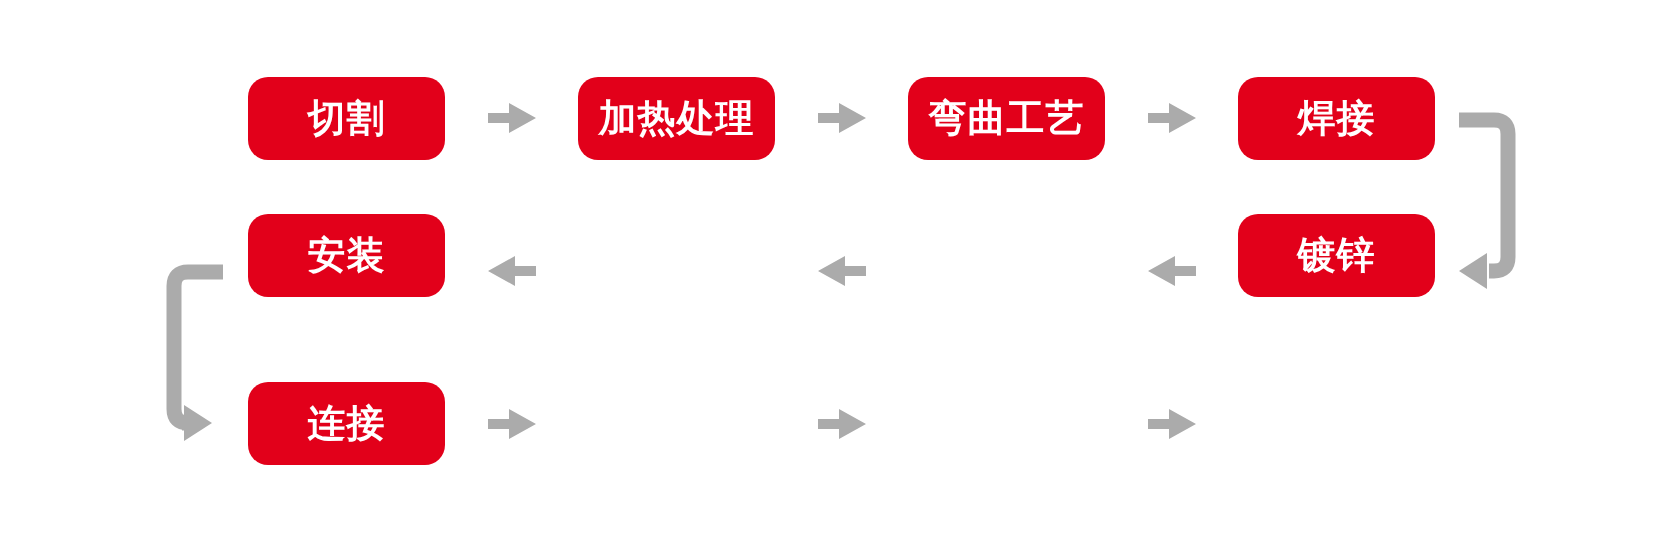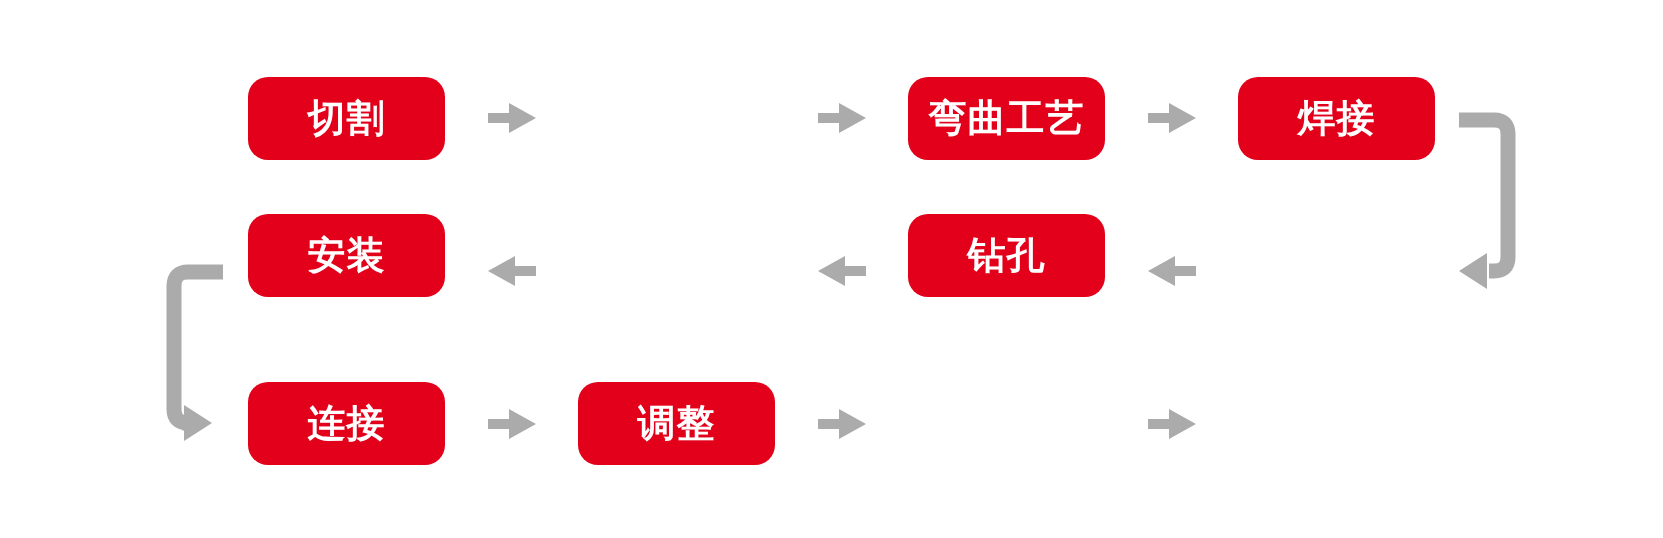--- a/index.html
+++ b/index.html
@@ -51,6 +51,9 @@
 
   <div class="node c1 r1">
     <span>切割</span>
+  </div>
+  <div class="node c2 r1">
+    <span>加热处理</span>
   </div>
   <div class="node c4 r1">
     <span>焊接</span>

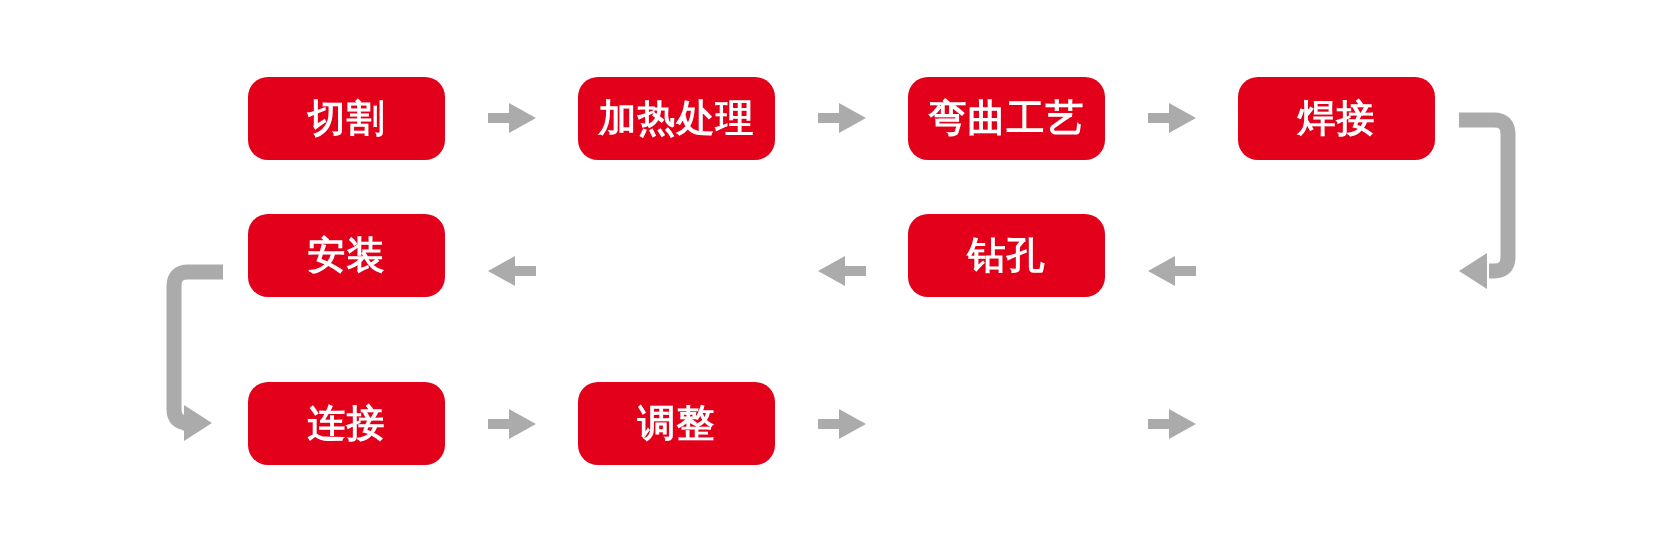--- a/index.html
+++ b/index.html
@@ -65,9 +65,6 @@
   <div class="node c1 r2">
     <span>安装</span>
   </div>
-  <div class="node c3 r2">
-    <span>钻孔</span>
-  </div>
 
   <div class="node c1 r3">
     <span>连接</span>

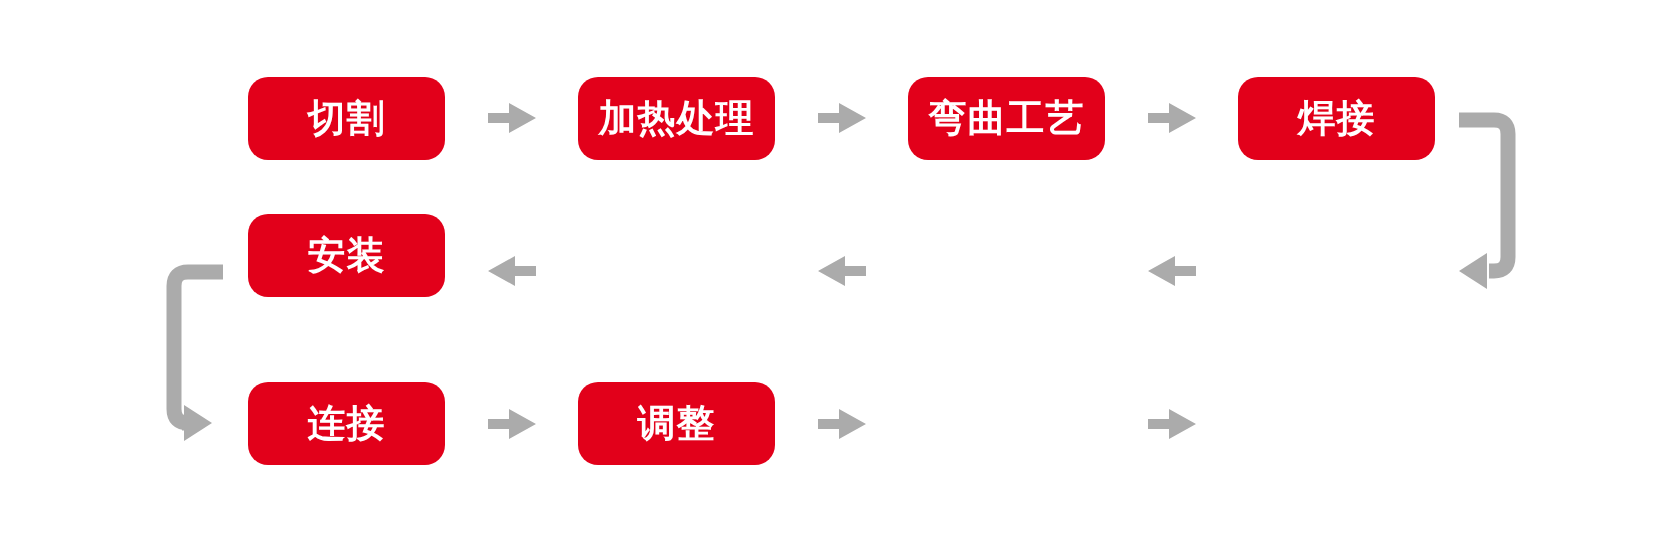--- a/index.html
+++ b/index.html
@@ -65,6 +65,9 @@
   <div class="node c1 r2">
     <span>安装</span>
   </div>
+  <div class="node c4 r2">
+    <span>镀锌</span>
+  </div>
 
   <div class="node c1 r3">
     <span>连接</span>

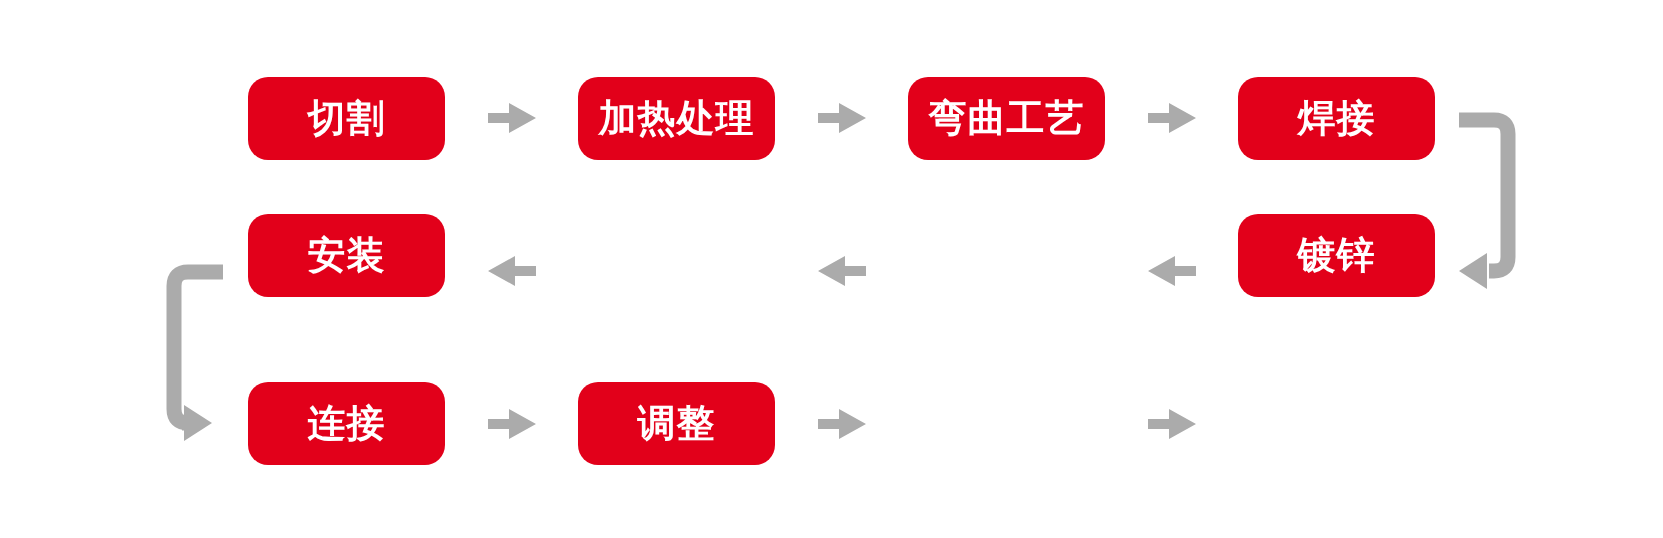--- a/index.html
+++ b/index.html
@@ -72,9 +72,6 @@
   <div class="node c1 r3">
     <span>连接</span>
   </div>
-  <div class="node c2 r3">
-    <span>调整</span>
-  </div>
 
   <svg class="arrow g1 ay1" viewBox="0 0 48 30">
     <polygon points="0,10 21,10 21,0 48,15 21,30 21,20 0,20"></polygon>

